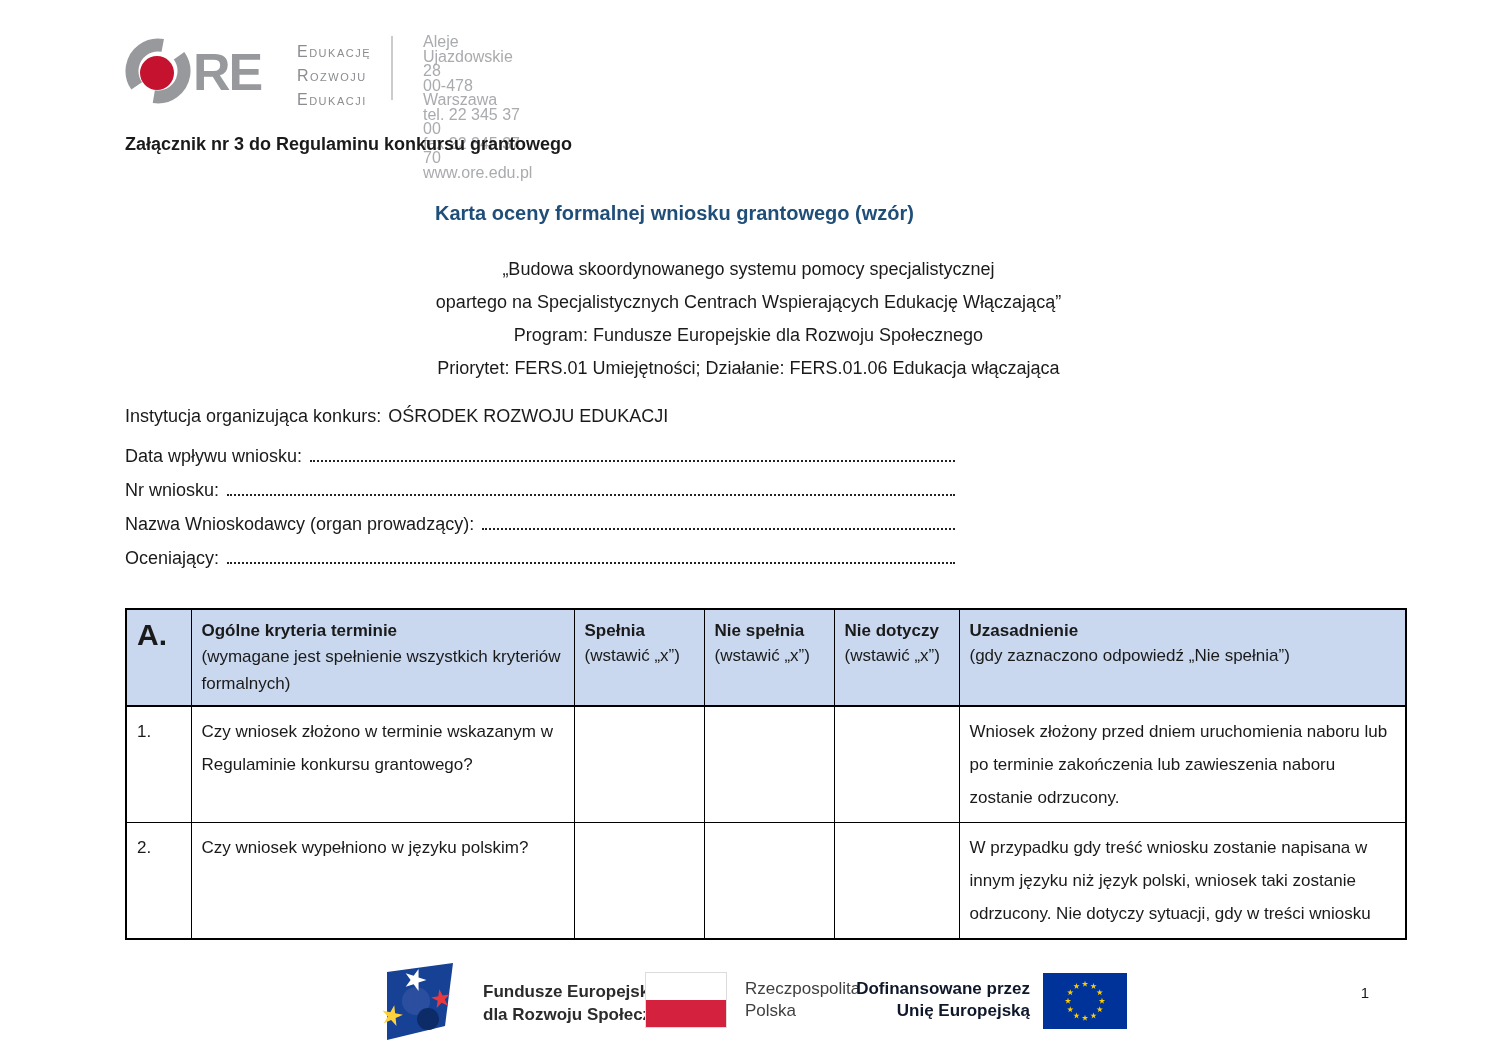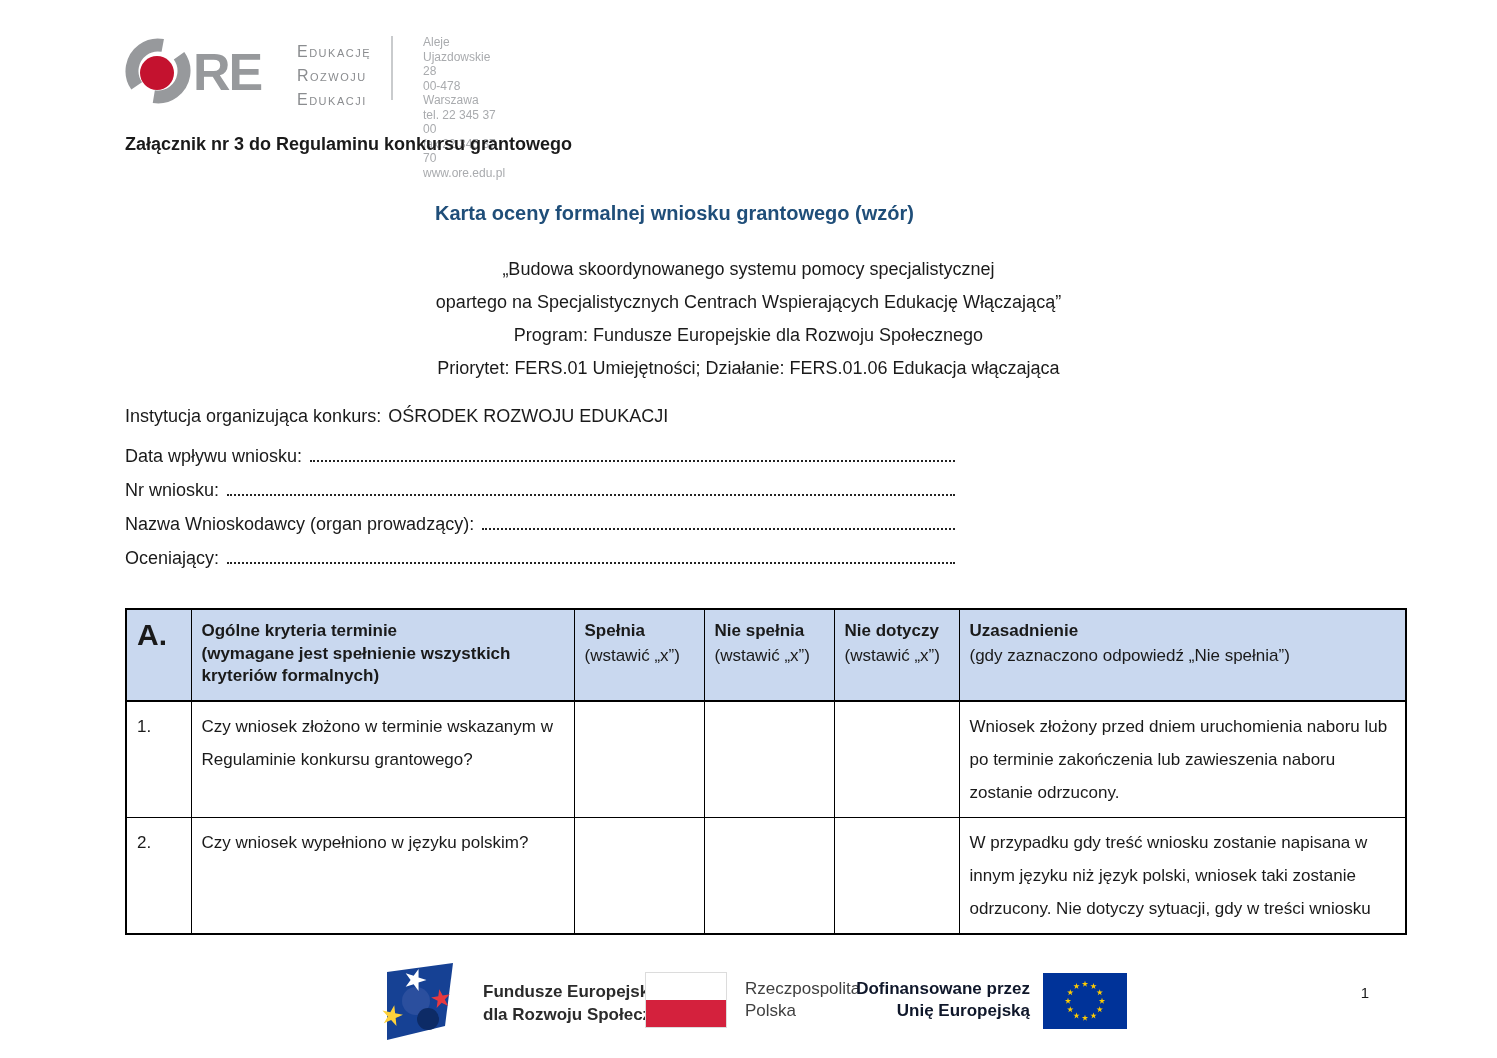--- a/index.html
+++ b/index.html
@@ -14,7 +14,7 @@
   .org-lines{position:absolute;left:172px;top:14px;color:#8A8C8F;font-size:16px;
              line-height:24px;font-variant:small-caps;letter-spacing:1.5px;font-weight:500;}
   .logo-divider{position:absolute;left:266px;top:10px;width:2px;height:64px;background:#C9CBCD;}
-  .address-lines{position:absolute;left:298px;top:9px;color:#A9ABAE;font-size:12px;line-height:14.5px;}
+  .address-lines{position:absolute;left:298px;top:9px;color:#A9ABAE;font-size:16px;line-height:14.5px;}
 
   
   .attachment{position:absolute;left:125px;top:134px;font-size:18px;font-weight:700;}

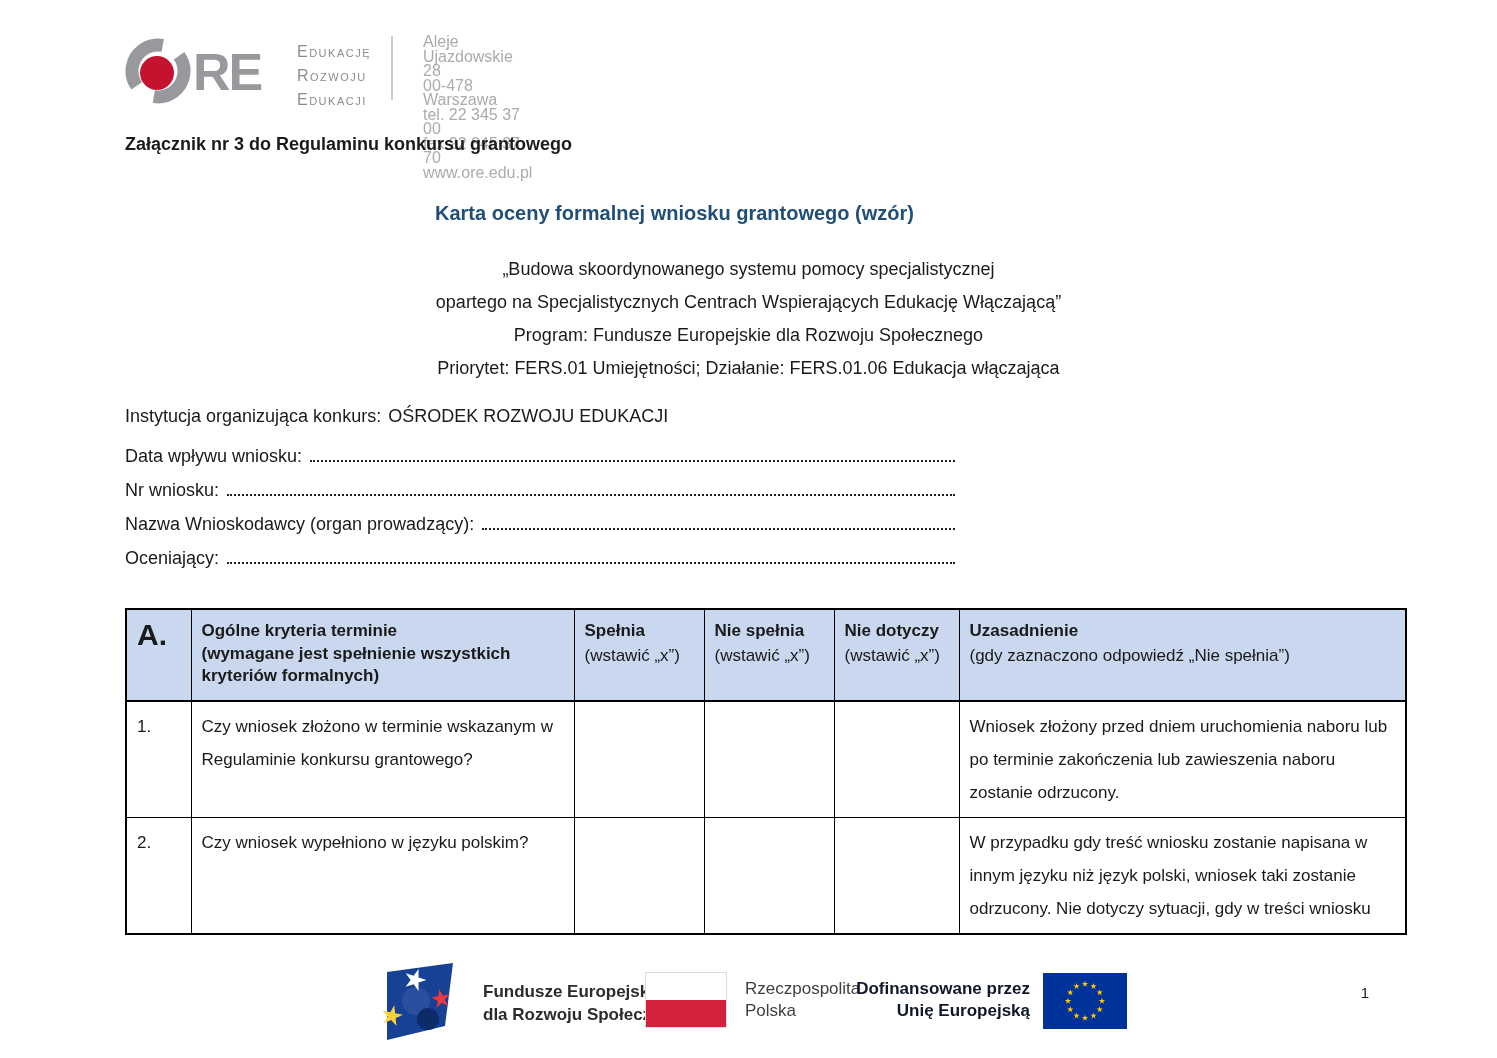--- a/index.html
+++ b/index.html
@@ -42,7 +42,7 @@
   tr.r2{height:98px;}
   .th-title{font-weight:700;line-height:25px;}
   .th-sub{font-weight:400;line-height:25px;}
-  .th-sub-bold{font-weight:700;line-height:22px;}
+  .th-sub-bold{font-weight:400;line-height:27px;}
   td.num{line-height:33px;}
   td.body-txt{line-height:33px;padding-top:6px;padding-bottom:6px;}
   th.section{font-size:30px;font-weight:700;vertical-align:middle;padding-left:12px;}

